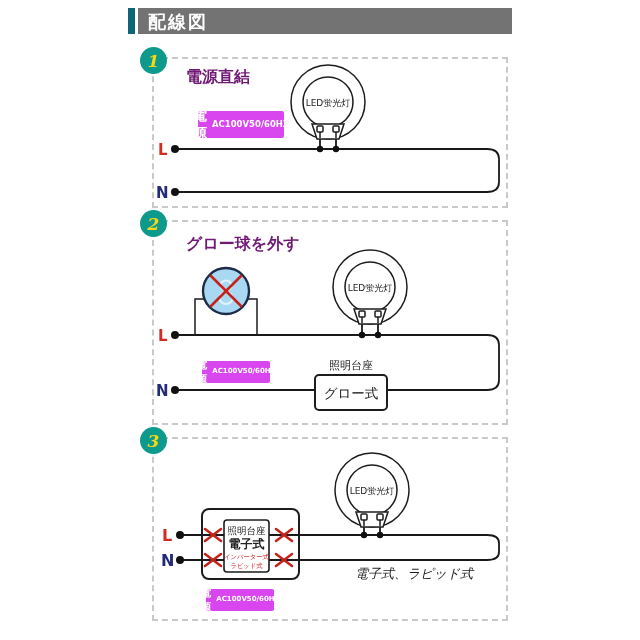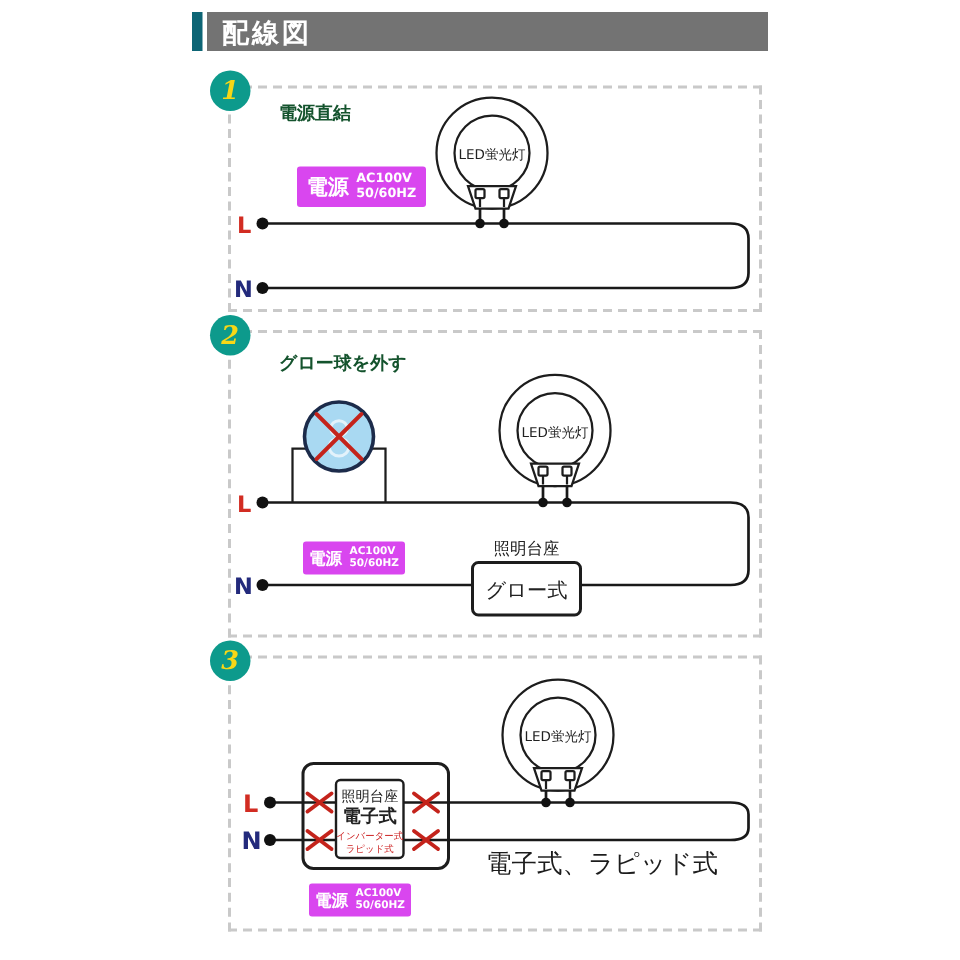--- a/index.html
+++ b/index.html
@@ -19,7 +19,7 @@
   .num{position:absolute;left:-14px;top:-12px;width:27px;height:27px;border-radius:50%;
        background:#0d9a8c;color:#f7d716;display:flex;align-items:center;justify-content:center;
        font-family:"DejaVu Serif",serif;font-style:italic;font-weight:bold;font-size:17px;z-index:3;}
-  .heading{position:absolute;font-size:12px;font-weight:600;color:#14532d;z-index:2;}
+  .heading{position:absolute;font-size:16px;font-weight:600;color:#701a75;z-index:2;}
   
   .badge{position:absolute;background:#d946ef;color:#fff;display:flex;align-items:center;
          justify-content:center;gap:5px;border-radius:2px;z-index:2;}

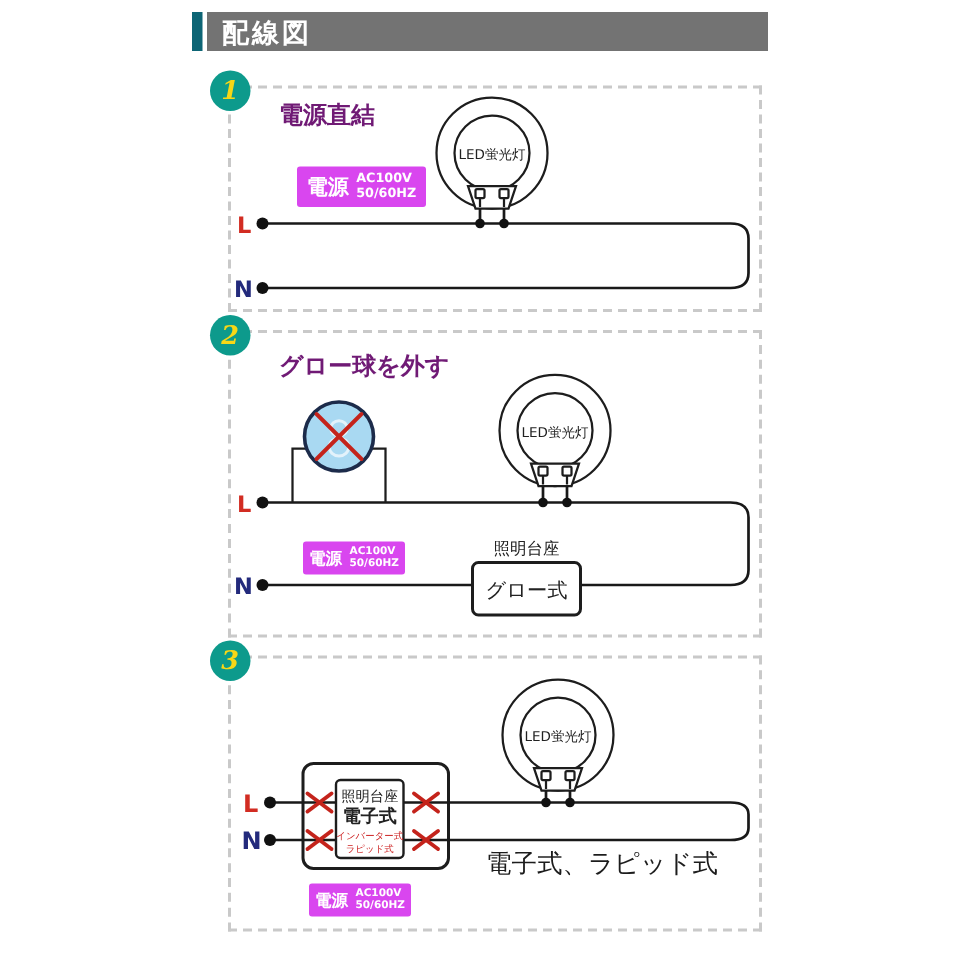--- a/index.html
+++ b/index.html
@@ -24,7 +24,7 @@
   .badge{position:absolute;background:#d946ef;color:#fff;display:flex;align-items:center;
          justify-content:center;gap:5px;border-radius:2px;z-index:2;}
   .badge .b-label{font-weight:bold;}
-  .badge .b-sub{display:flex;flex-direction:column;font-weight:bold;line-height:1.1;text-align:left;}
+  .badge .b-sub{display:flex;font-weight:bold;line-height:1.1;text-align:left;}
   .badge-lg{width:86px;height:27px;}
   .badge-lg .b-label{font-size:14px;}
   .badge-lg .b-sub{font-size:8.5px;}

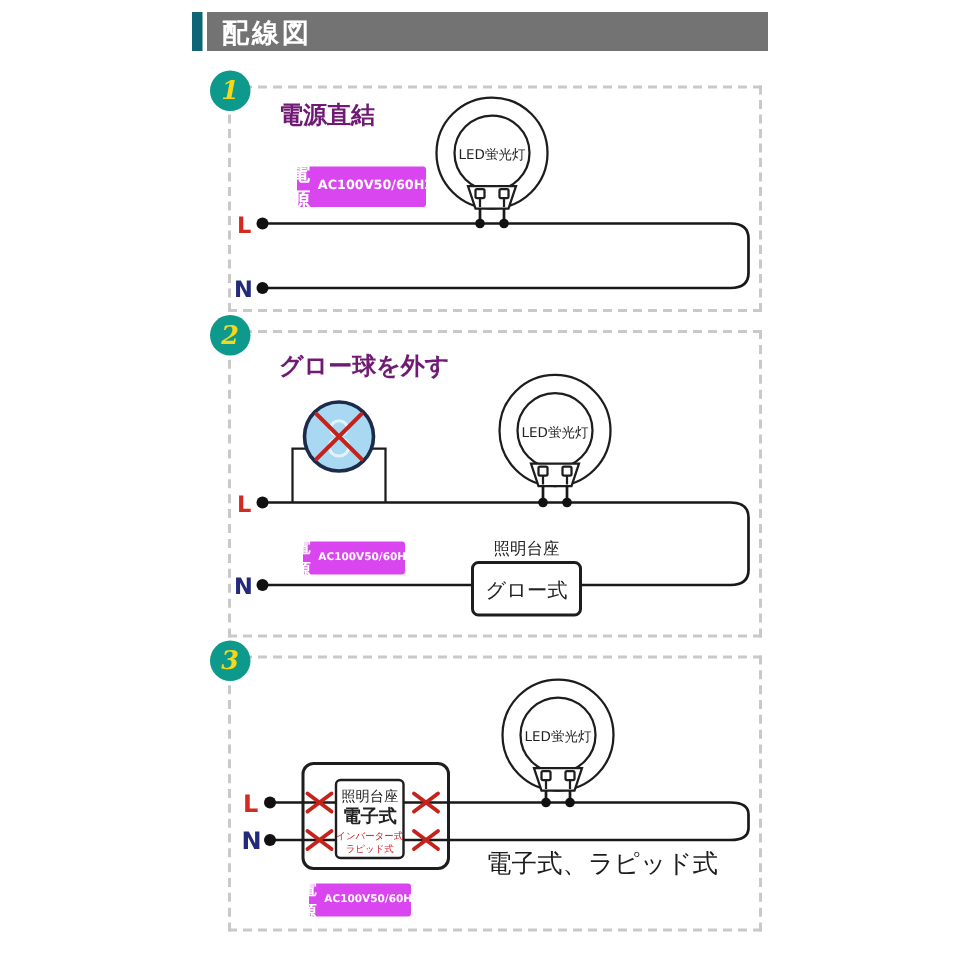--- a/index.html
+++ b/index.html
@@ -31,7 +31,7 @@
   .badge-sm{width:68px;height:22px;}
   .badge-sm .b-label{font-size:11px;}
   .badge-sm .b-sub{font-size:7px;}
-  .note{position:absolute;font-size:17px;line-height:1.4;color:#1c1c1c;z-index:2;}
+  .note{position:absolute;text-align:center;font-size:13px;line-height:1.4;color:#1c1c1c;z-index:2;font-style:italic;}
   
   .wire{fill:none;stroke:#191919;stroke-width:1.8;}
   .thin{fill:none;stroke:#1d1d1d;stroke-width:1.5;}

